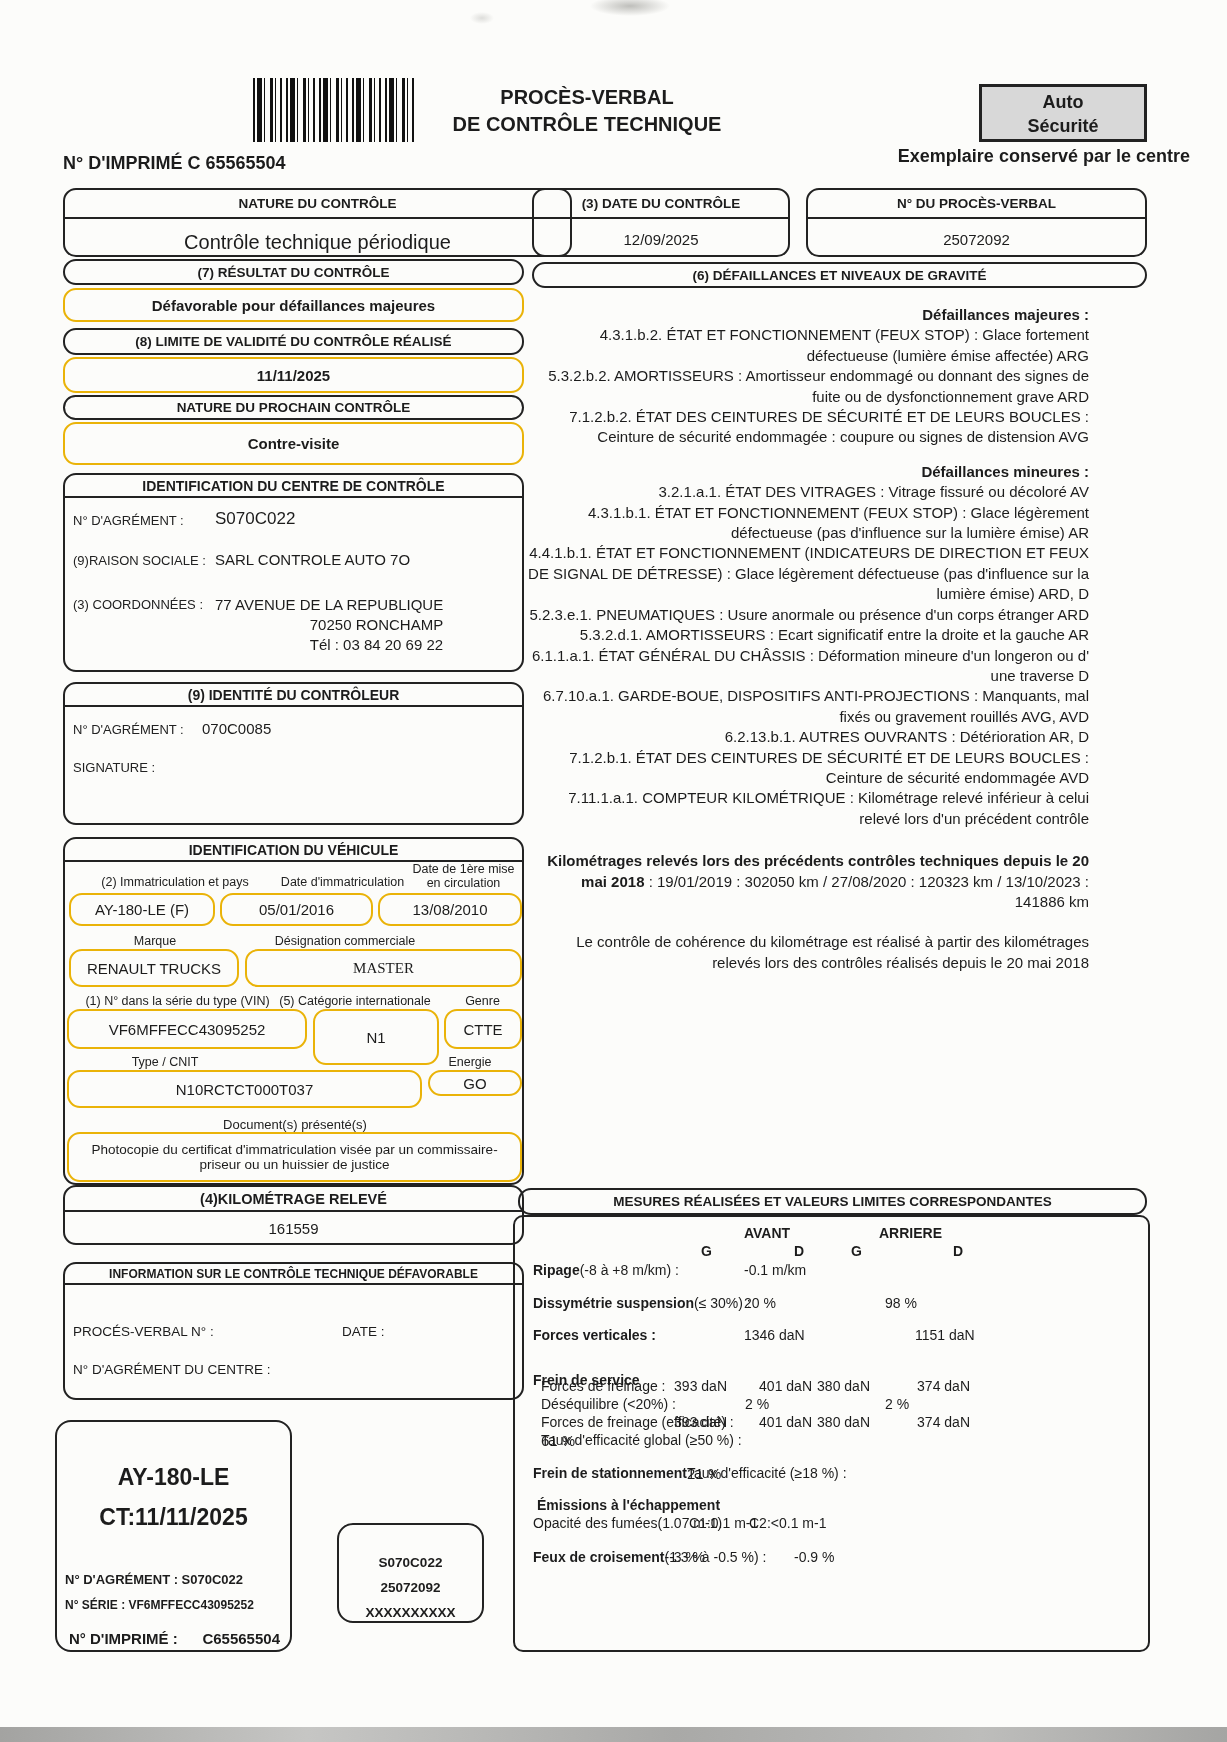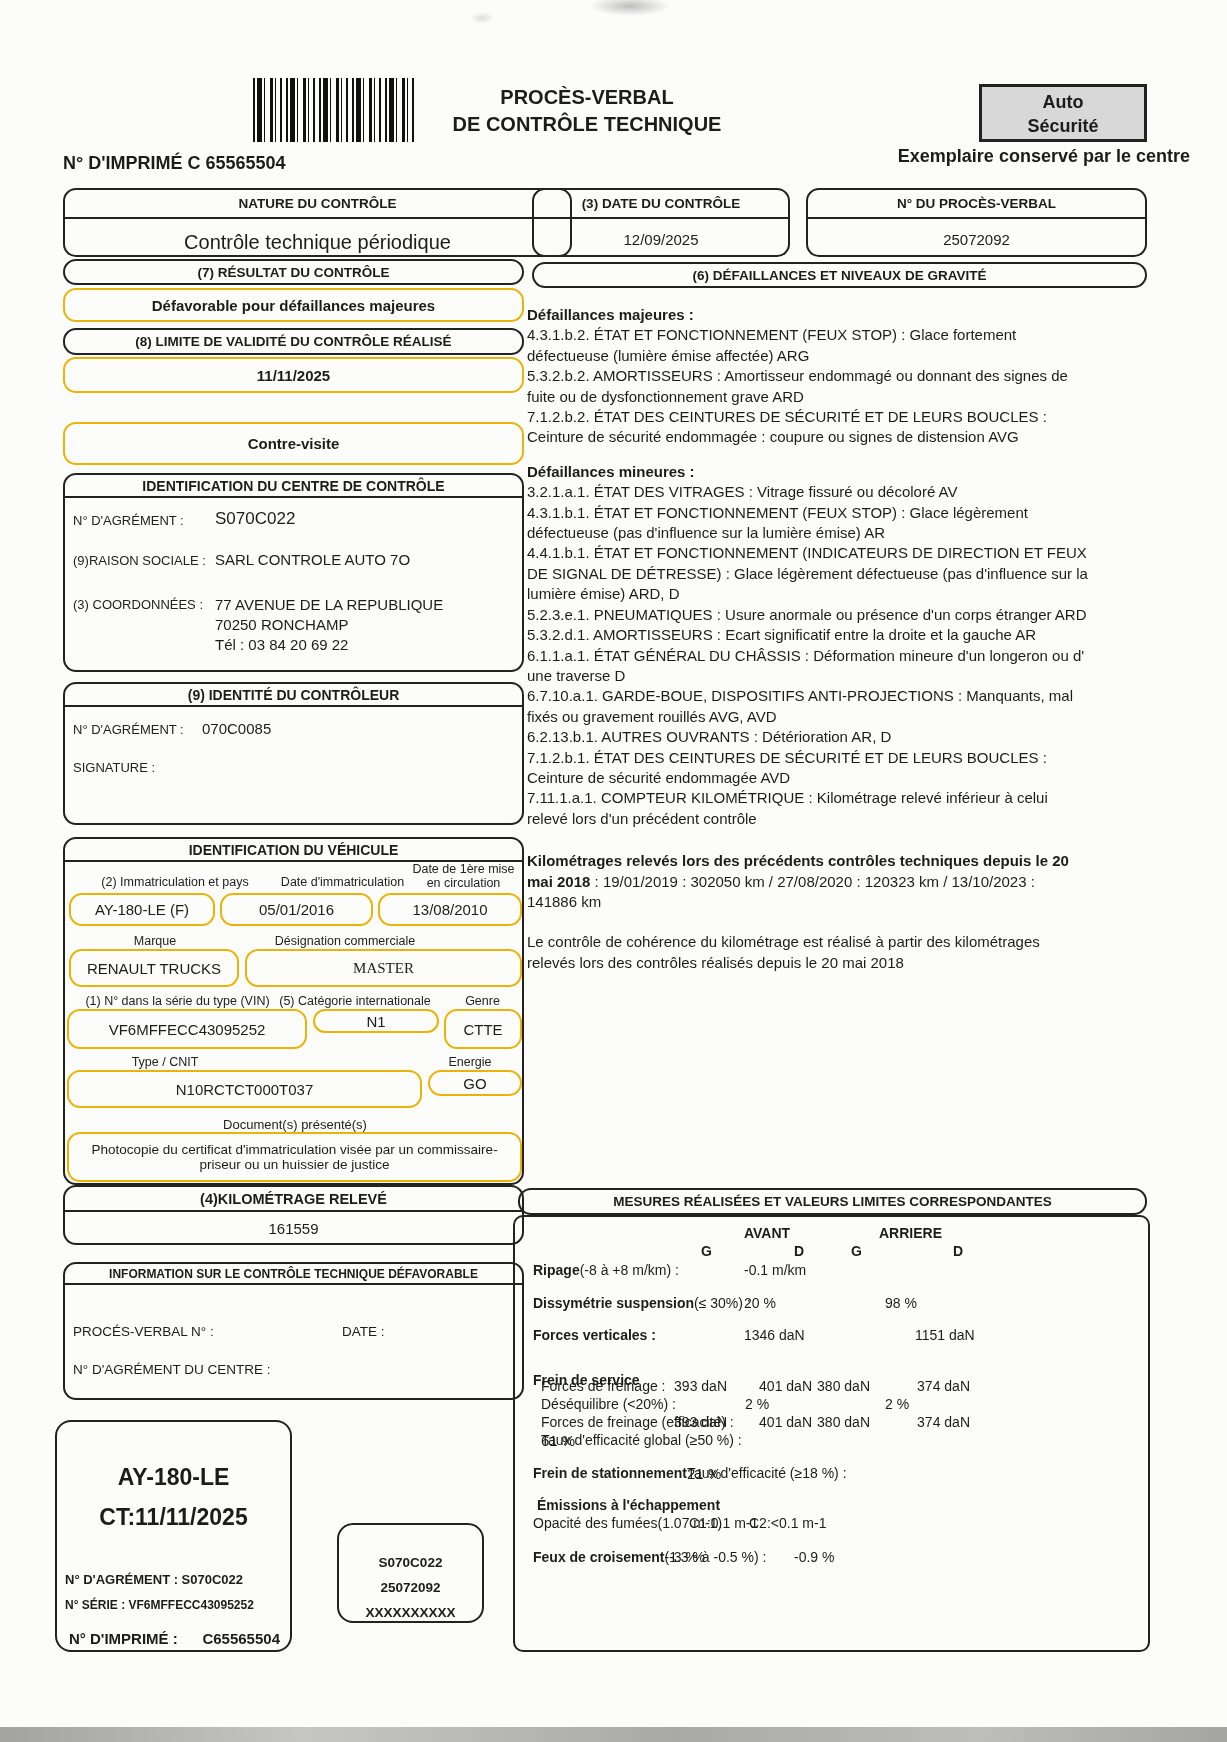--- a/index.html
+++ b/index.html
@@ -8,7 +8,7 @@
     background:#fcfcfa;color:#1c1c1c;
     font-family:"Liberation Sans",sans-serif;overflow:hidden;
   }
-  .abs{position:absolute;}
+  .abs{position:absolute;text-align:right;}
   .box{position:absolute;border:2px solid #222;border-radius:13px;background:transparent;box-sizing:border-box;}
   .sec-head{font-weight:bold;text-align:center;border-bottom:2px solid #222;display:flex;align-items:center;justify-content:center;}
   .hdrbox{position:absolute;border:2px solid #222;border-radius:13px;box-sizing:border-box;display:flex;align-items:center;justify-content:center;font-weight:bold;}

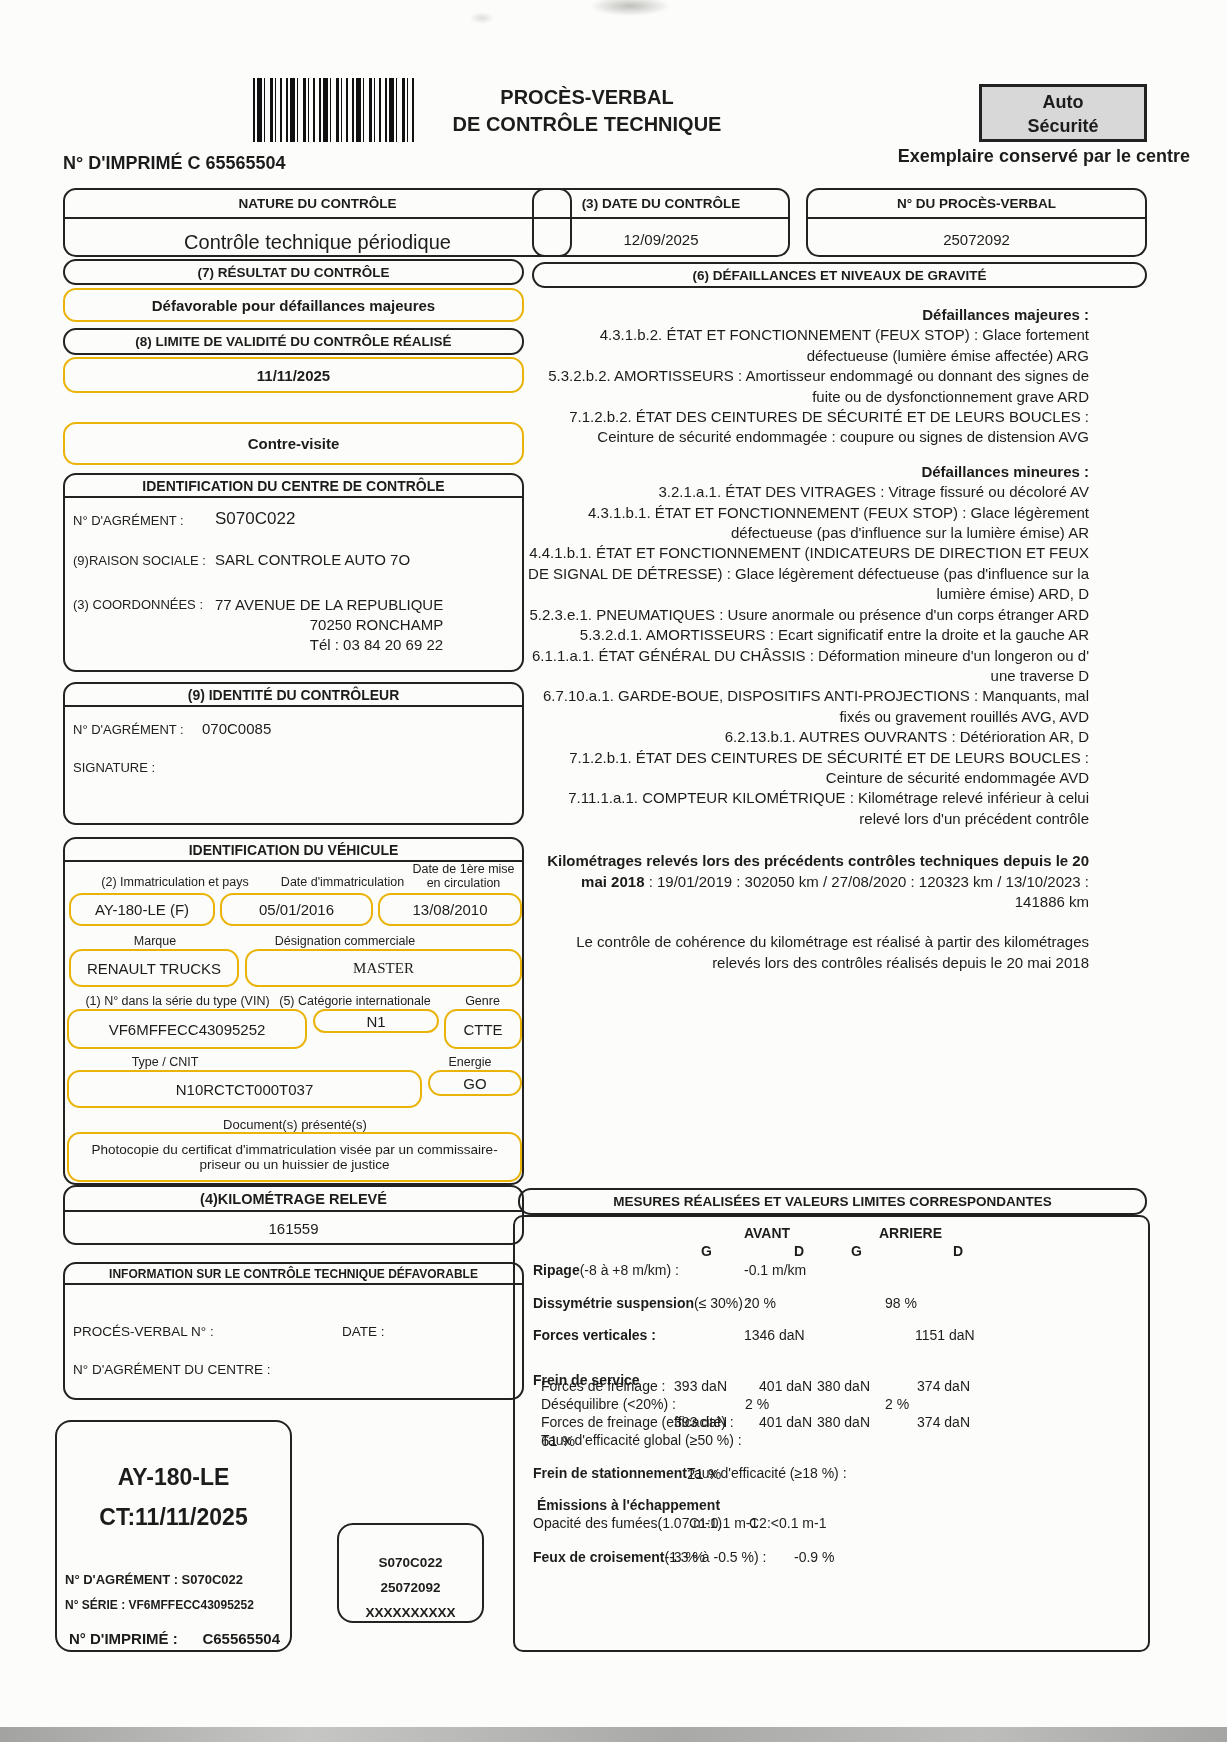--- a/index.html
+++ b/index.html
@@ -75,6 +75,7 @@
   <div class="hdrbox" style="left:63px;top:328px;width:461px;height:27px;font-size:13.5px;">(8) LIMITE DE VALIDITÉ DU CONTRÔLE RÉALISÉ</div>
   <div class="valbox b" style="left:63px;top:357px;width:461px;height:36px;font-size:15px;">11/11/2025</div>
 
+  <div class="hdrbox" style="left:63px;top:395px;width:461px;height:25px;font-size:13.5px;">NATURE DU PROCHAIN CONTRÔLE</div>
   <div class="valbox b" style="left:63px;top:422px;width:461px;height:43px;font-size:15px;">Contre-visite</div>
 
   <div class="box" style="left:63px;top:473px;width:461px;height:199px;">

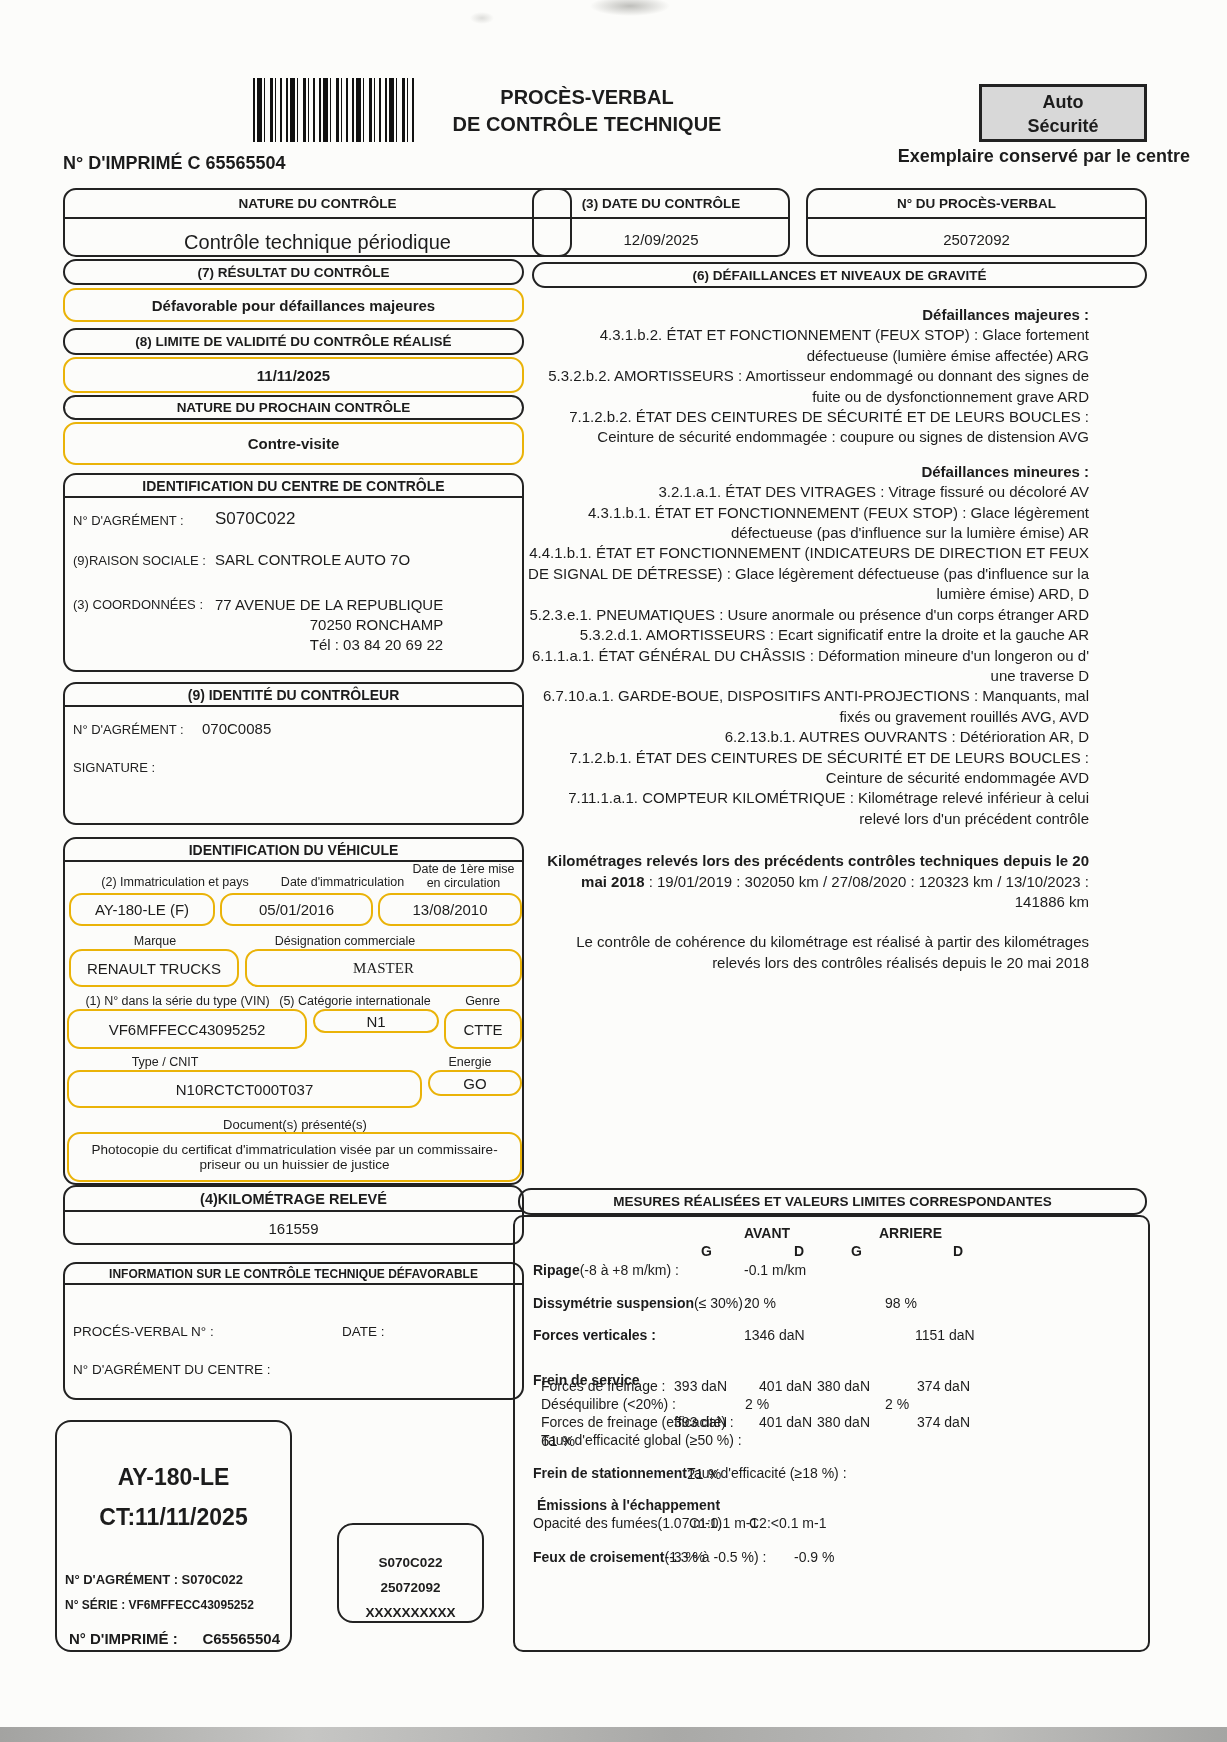--- a/index.html
+++ b/index.html
@@ -121,7 +121,7 @@
     <div class="smalllbl" style="left:210px;top:155px;width:160px;">(5) Catégorie internationale</div>
     <div class="smalllbl" style="left:385px;top:155px;width:65px;">Genre</div>
     <div class="valbox" style="left:2px;top:170px;width:240px;height:40px;font-size:15px;">VF6MFFECC43095252</div>
-    <div class="valbox" style="left:248px;top:170px;width:126px;height:24px;font-size:15px;">N1</div>
+    <div class="valbox" style="left:248px;top:170px;width:126px;height:56px;font-size:15px;">N1</div>
     <div class="valbox" style="left:379px;top:170px;width:78px;height:40px;font-size:15px;">CTTE</div>
 
     <div class="smalllbl" style="left:35px;top:216px;width:130px;">Type / CNIT</div>

